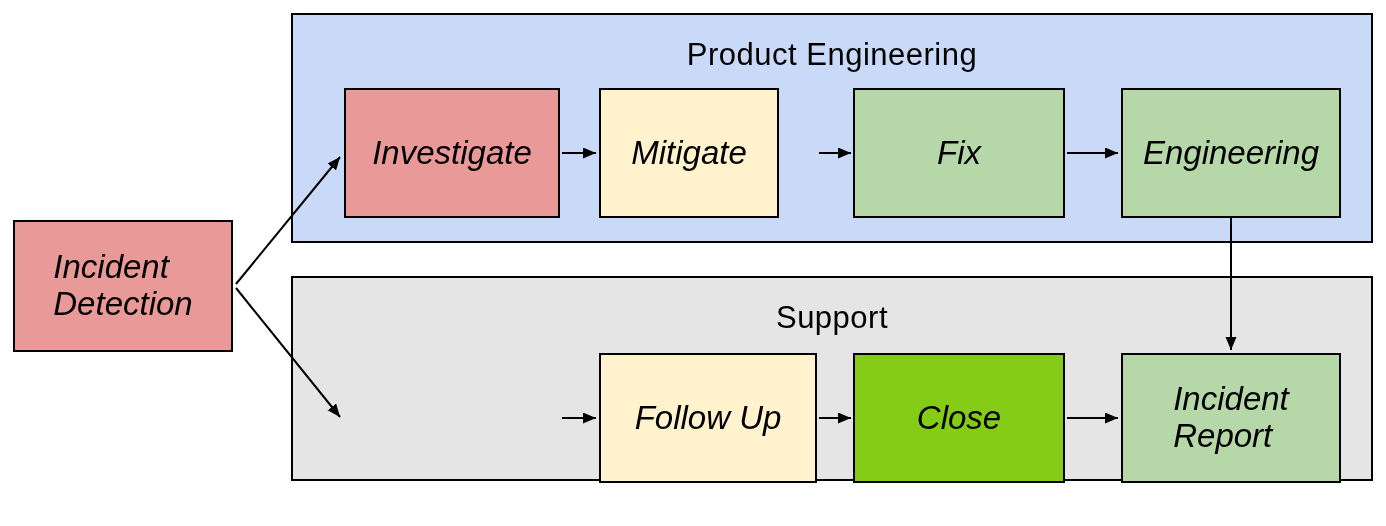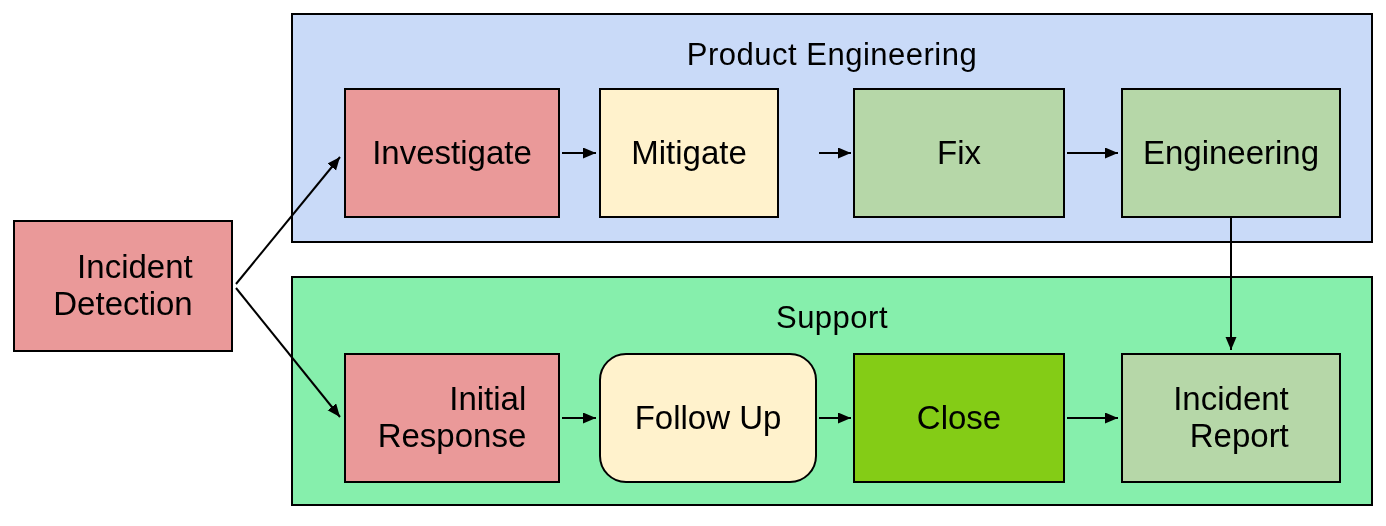--- a/index.html
+++ b/index.html
@@ -34,8 +34,9 @@
     display: flex;
     align-items: center;
     justify-content: center;
-    text-align: right;
+    text-align: left;
     z-index: 2;
+    font-style: italic;
   }
   .nlabel {
     font-size: 33px;

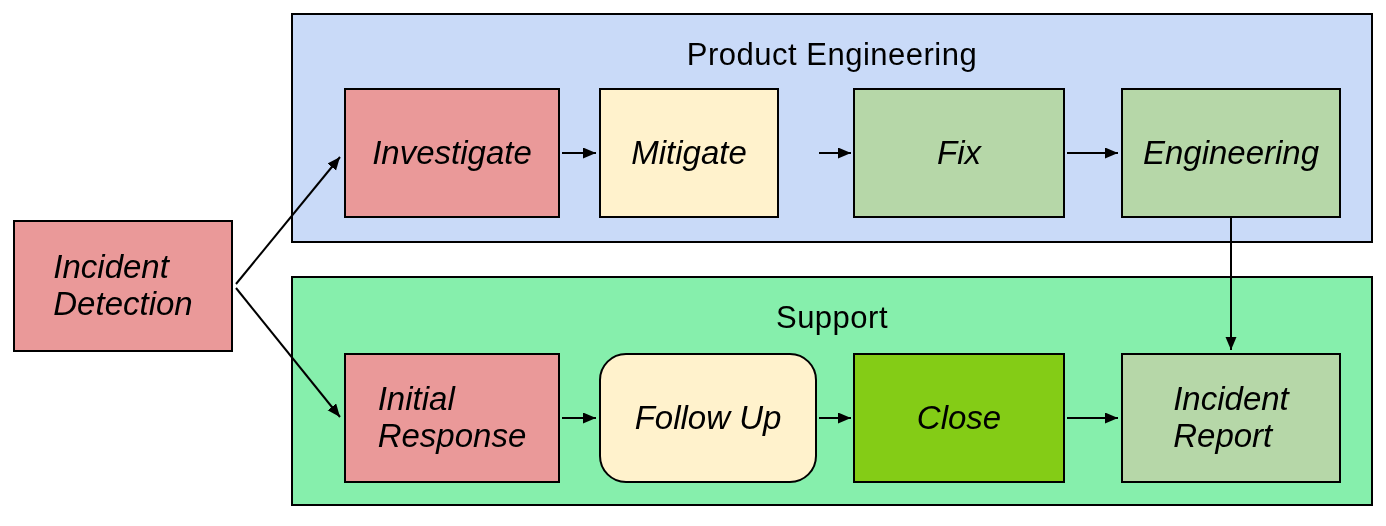--- a/index.html
+++ b/index.html
@@ -60,7 +60,7 @@
     <div class="lane-title">Product Engineering</div>
   </div>
 
-  <div class="lane" style="left: 291px; top: 276px; width: 1082px; height: 230px; background-color: #86efac;">
+  <div class="lane" style="left: 291px; top: 276px; width: 1082px; height: 205px; background-color: #e5e5e5;">
     <div class="lane-title">Support</div>
   </div>
 

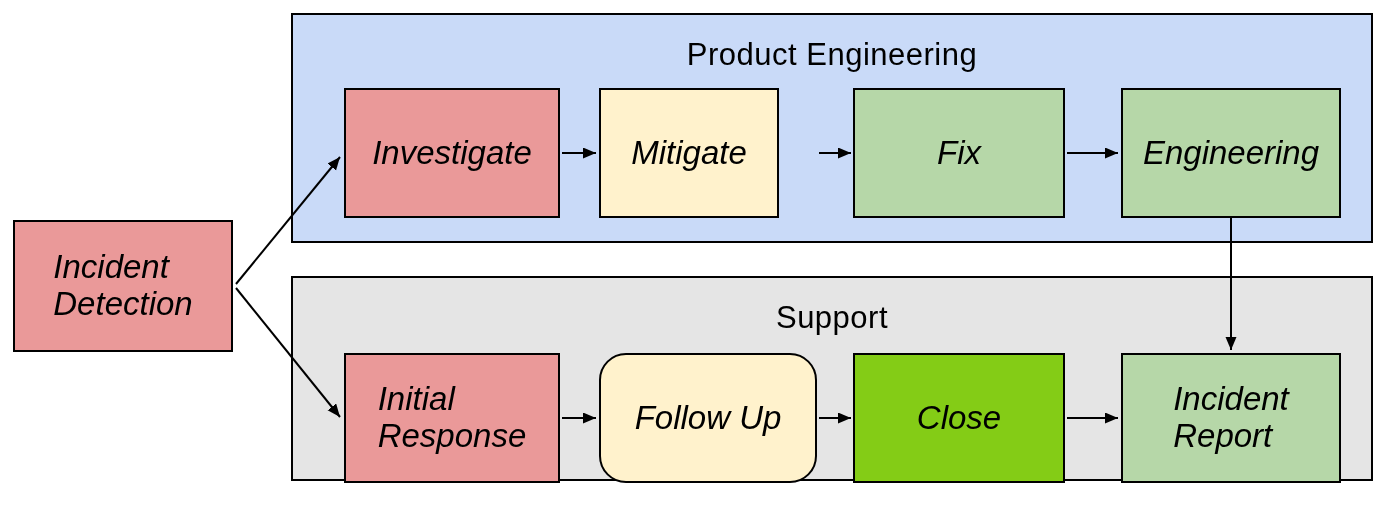--- a/index.html
+++ b/index.html
@@ -82,10 +82,6 @@
     <span class="nlabel">Engineering</span>
   </div>
 
-  <div class="node" style="left: 344px; top: 353px; width: 216px; height: 130px; background-color: rgb(234, 153, 153);">
-    <span class="nlabel">Initial
-Response</span>
-  </div>
   <div class="node" style="left: 599px; top: 353px; width: 218px; height: 130px; background-color: rgb(255, 242, 204); border-radius: 27px;">
     <span class="nlabel">Follow Up</span>
   </div>

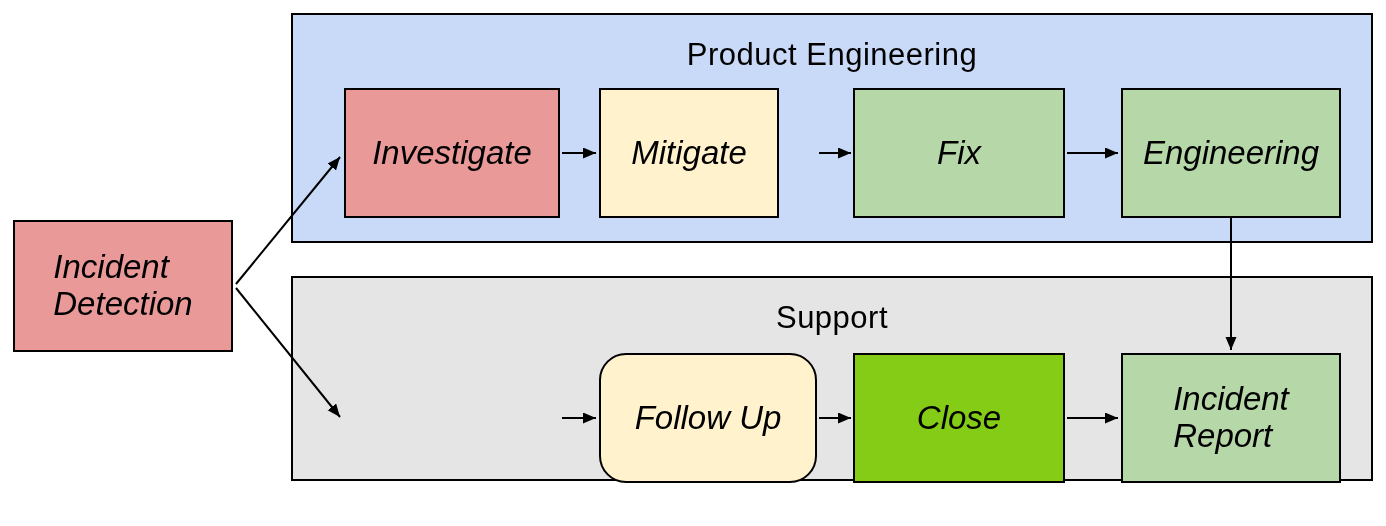--- a/index.html
+++ b/index.html
@@ -82,7 +82,7 @@
     <span class="nlabel">Engineering</span>
   </div>
 
-  <div class="node" style="left: 599px; top: 353px; width: 218px; height: 130px; background-color: rgb(255, 242, 204); border-radius: 27px;">
+  <div class="node" style="left: 599px; top: 353px; width: 218px; height: 130px; background-color: rgb(255, 242, 204);">
     <span class="nlabel">Follow Up</span>
   </div>
   <div class="node" style="left: 853px; top: 353px; width: 212px; height: 130px; background-color: #84cc16;">

